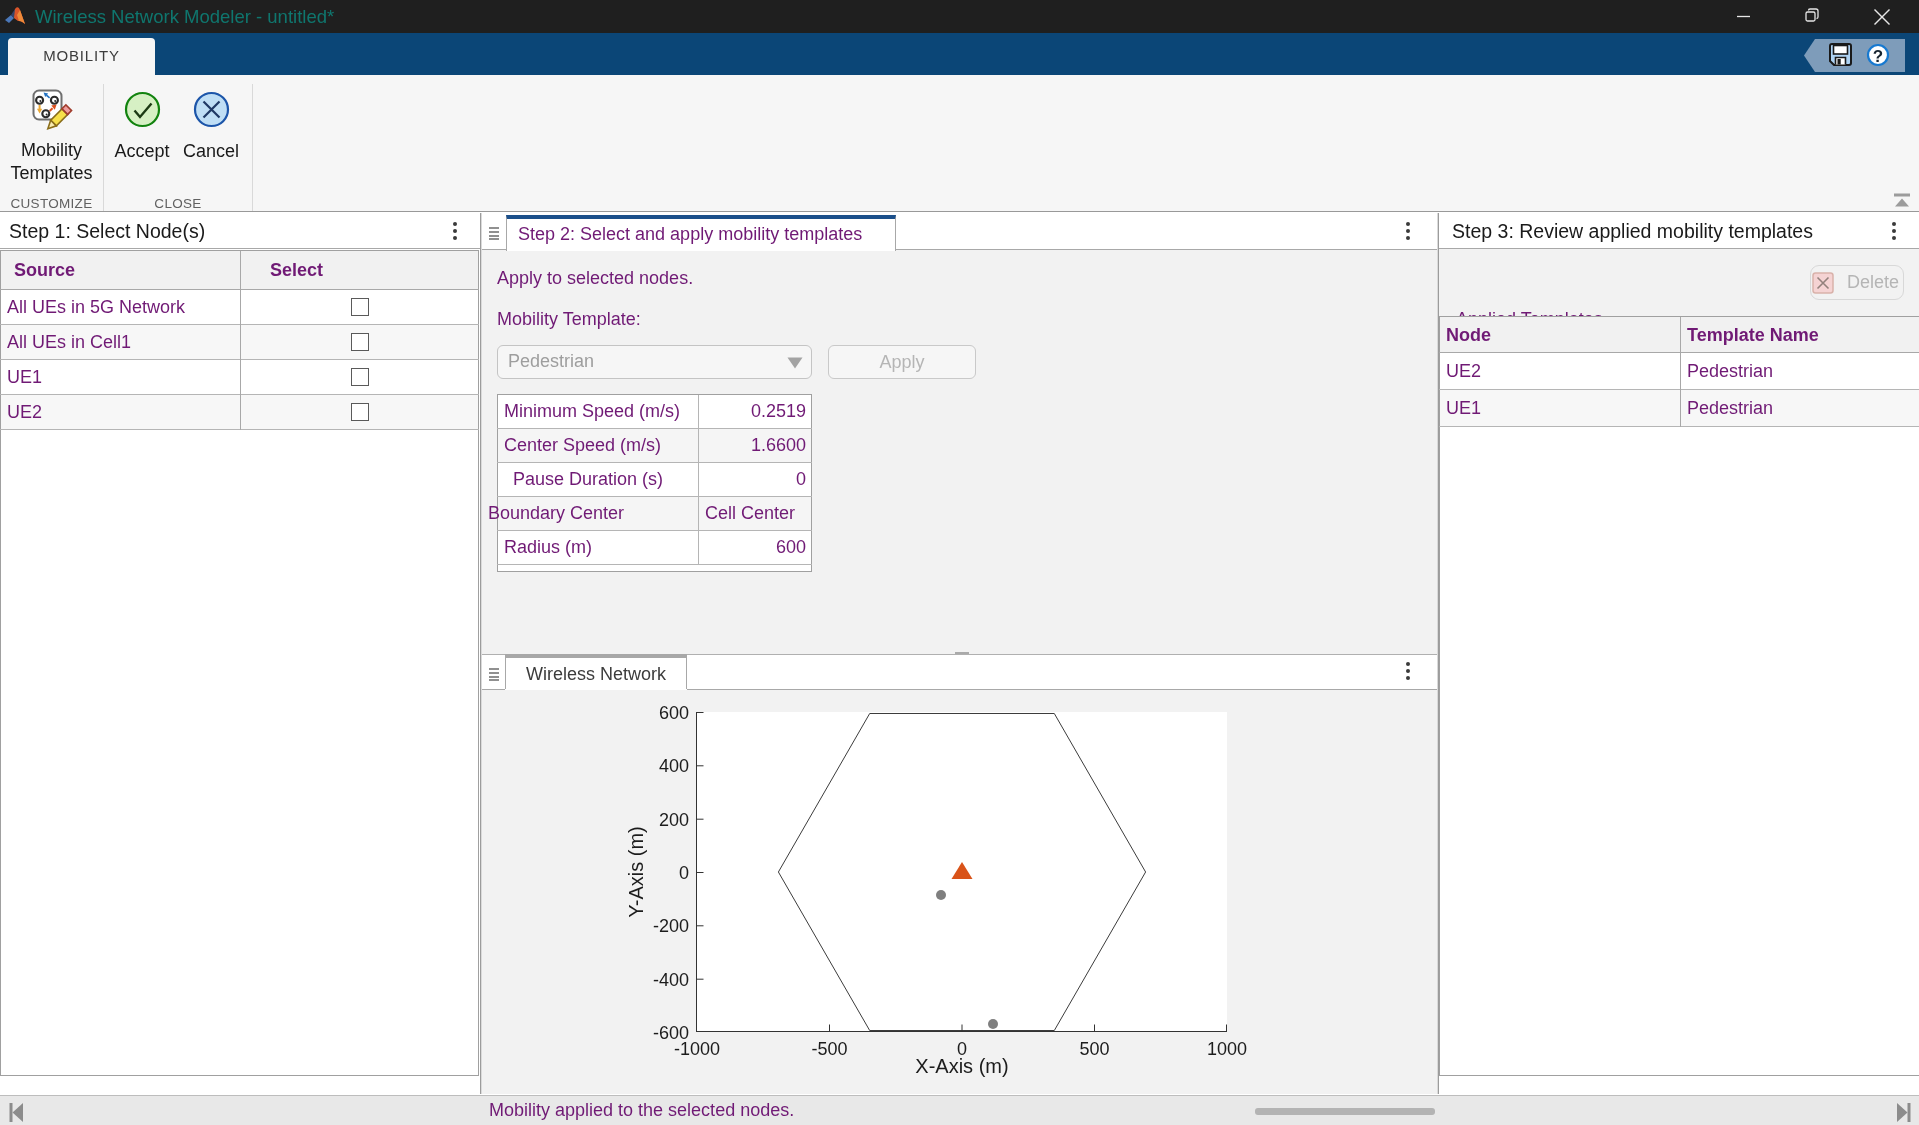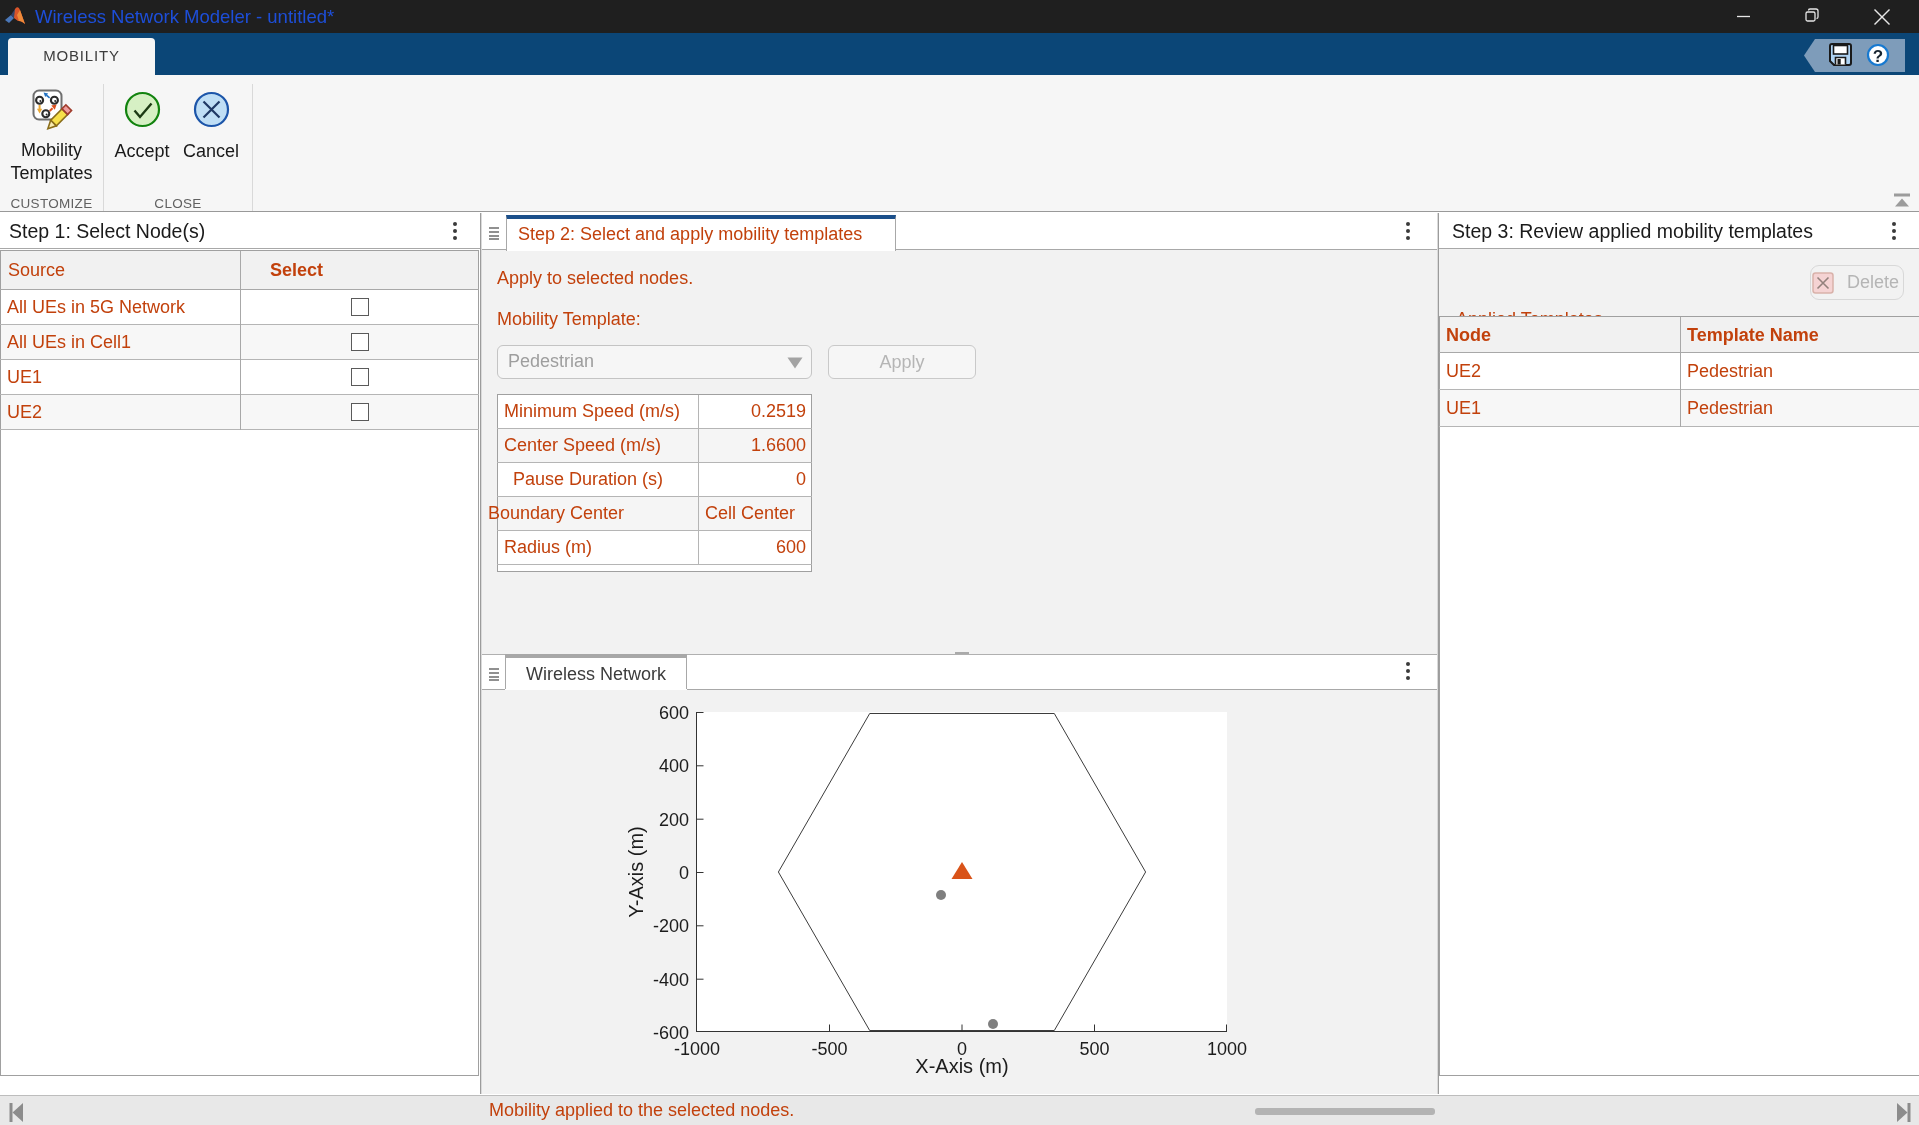--- a/index.html
+++ b/index.html
@@ -22,7 +22,7 @@
   <path d="M11,4 C13,1 15,2 16,5 L21,19 C19,17 16.5,15.5 14,16 L10,13 Z" fill="#d8552a"></path>
   <path d="M16,5 L21,19 C19.5,17.6 17.5,16.2 15,16 L13,10 Z" fill="#ef8a3a"></path>
 </svg>
-<div class="abs" style="left:35px;top:6px;color:#1d4ed8;font-size:18.5px;">Wireless Network Modeler - untitled*</div>
+<div class="abs" style="left:35px;top:6px;color:#0f766e;font-size:18.5px;">Wireless Network Modeler - untitled*</div>
 <svg class="abs" style="left:1730px;top:0;" width="189" height="33" viewBox="0 0 189 33">
   <line x1="7" y1="16.5" x2="20" y2="16.5" stroke="#e6e6e6" stroke-width="1.3"></line>
   <rect x="76" y="12" width="9" height="9" rx="1.5" fill="none" stroke="#e6e6e6" stroke-width="1.3"></rect>

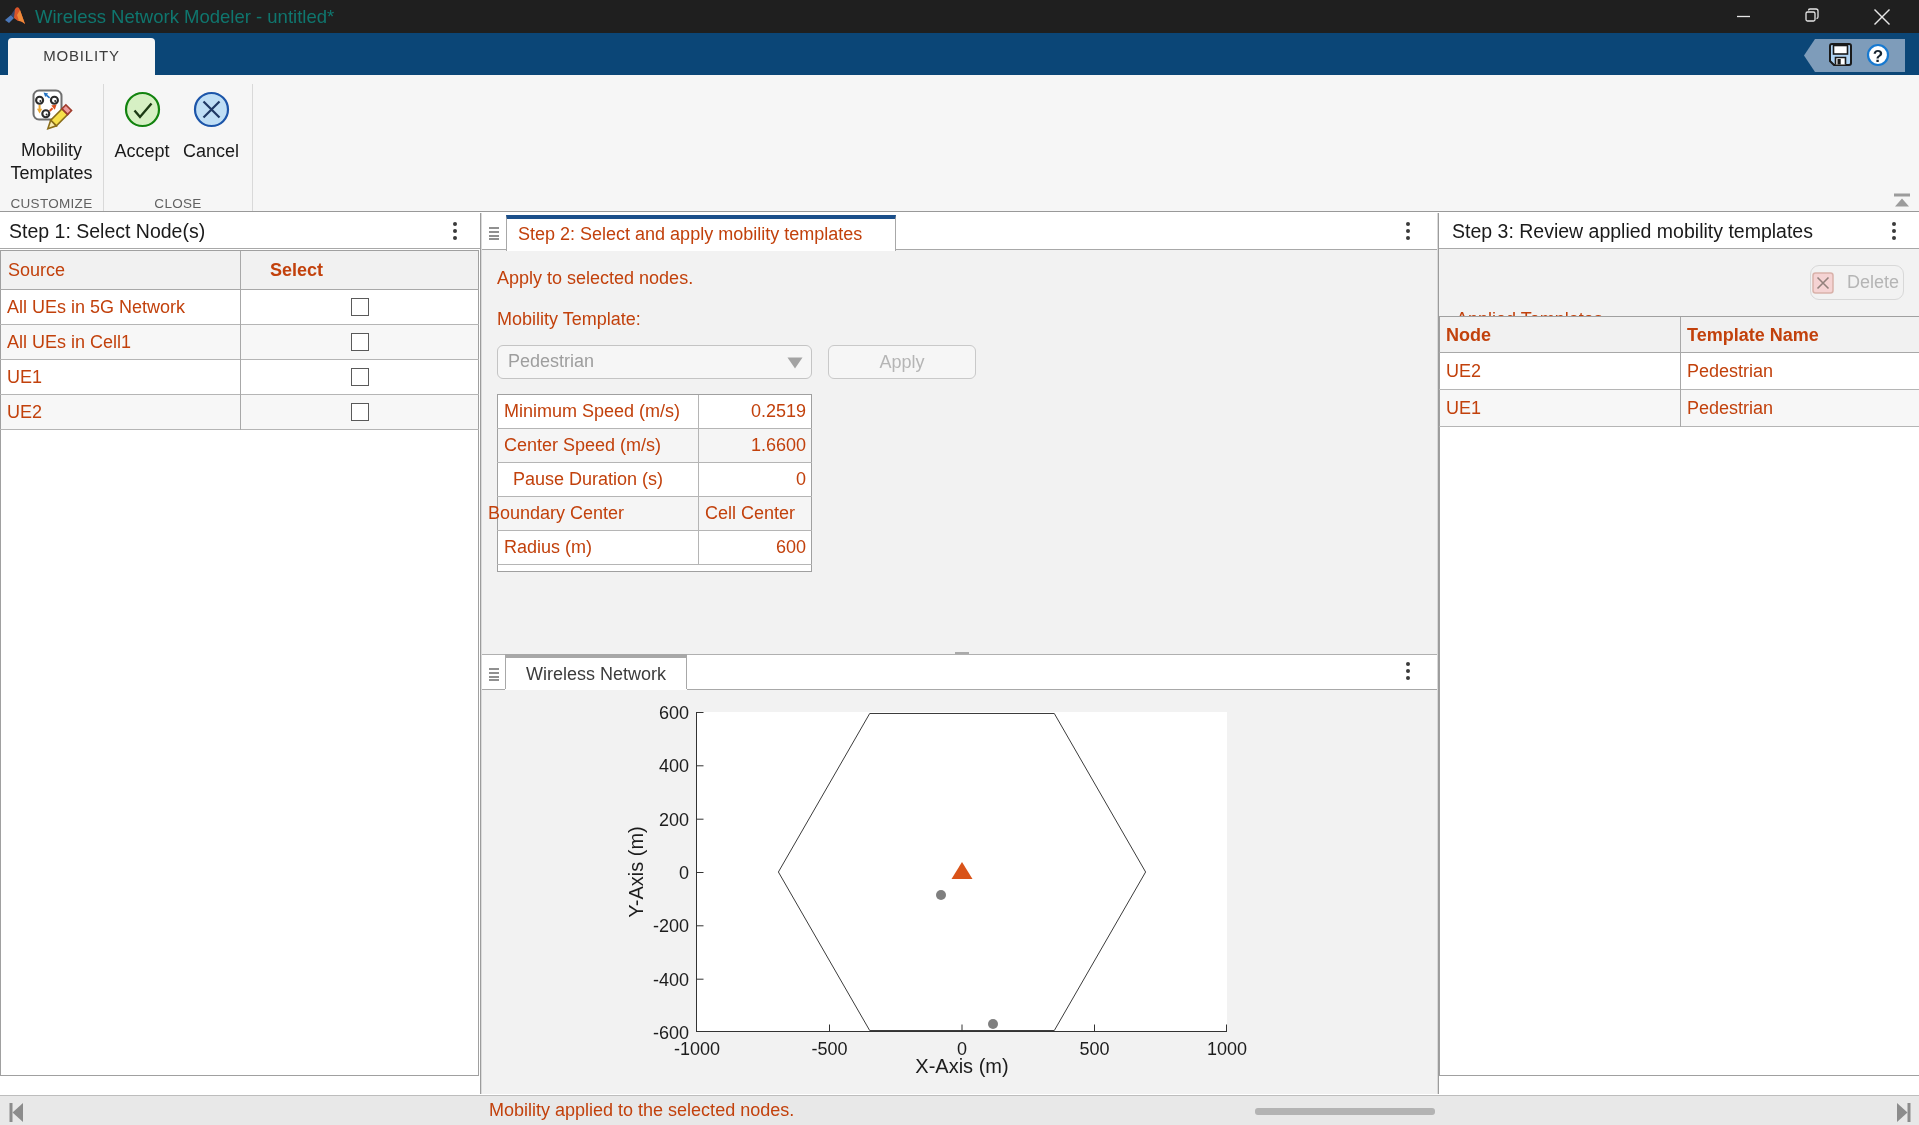--- a/index.html
+++ b/index.html
@@ -7,7 +7,7 @@
        font-family:"Liberation Sans",sans-serif;background:#fff;
        -webkit-font-smoothing:antialiased;}
   .abs{position:absolute;}
-  .t17{font-size:18px;color:#c2410c;}
+  .t17{font-size:18px;color:#701a75;}
   .menu3{position:absolute;width:4px;color:#444;font-size:0;}
   .menu3 i{display:block;width:4px;height:4px;border-radius:50%;background:#3a3a3a;margin-bottom:3px;}
   .grip i{display:block;width:10px;height:2px;background:#909090;margin-bottom:1.8px;}

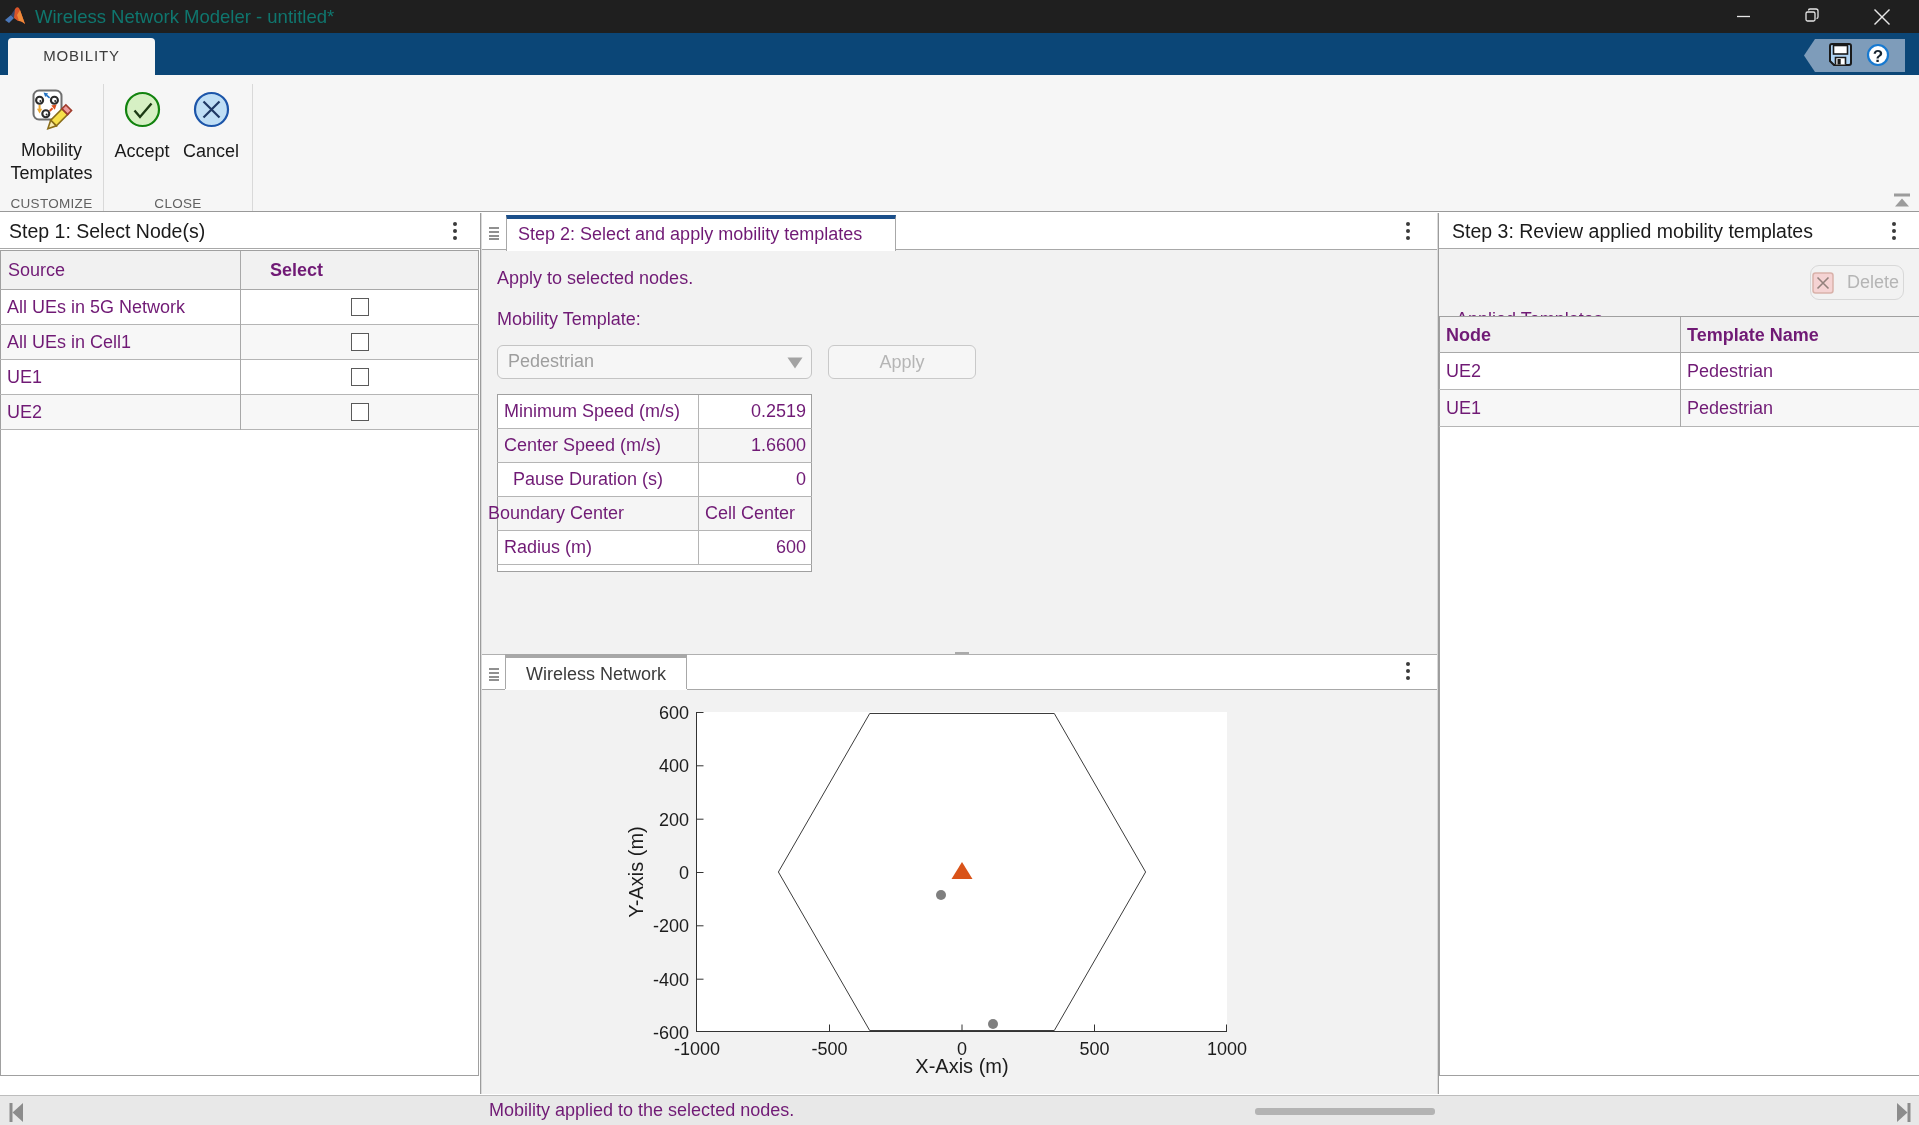--- a/index.html
+++ b/index.html
@@ -114,7 +114,7 @@
 <div class="abs" style="left:0px;top:394px;width:479px;height:1px;background:#b5b5b5;"></div>
 <div class="abs" style="left:0px;top:429px;width:479px;height:1px;background:#b5b5b5;"></div>
 <div class="abs" style="left:240px;top:251px;width:1px;height:179px;background:#a8a8a8;"></div>
-<div class="abs t17" style="left:8px;top:251px;height:39px;line-height:39px;font-weight:normal;">Source</div>
+<div class="abs t17" style="left:14px;top:251px;height:39px;line-height:39px;font-weight:bold;">Source</div>
 <div class="abs t17" style="left:247px;top:251px;height:39px;line-height:39px;font-weight:bold;margin-left:23px;">Select</div>
 <div class="abs t17" style="left:7px;top:290px;height:35px;line-height:35px;">All UEs in 5G Network</div>
 <div class="abs t17" style="left:7px;top:325px;height:35px;line-height:35px;">All UEs in Cell1</div>

